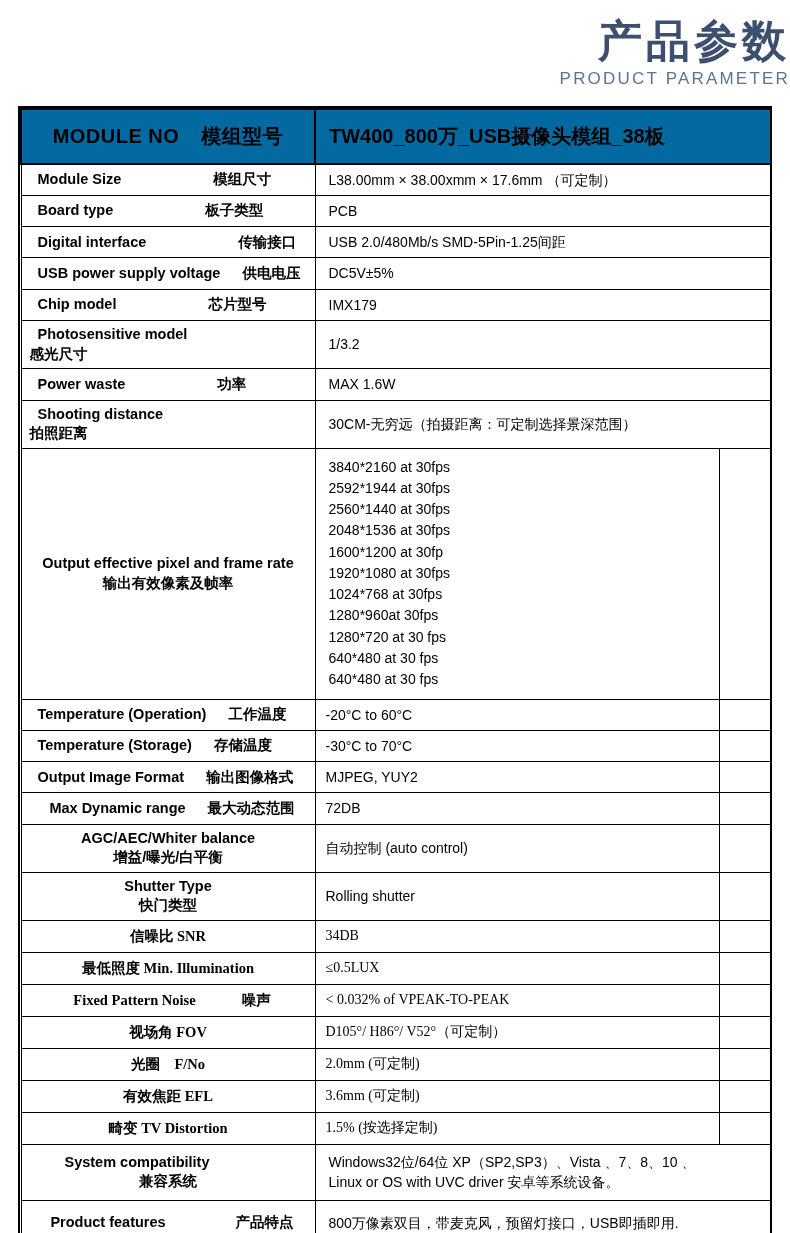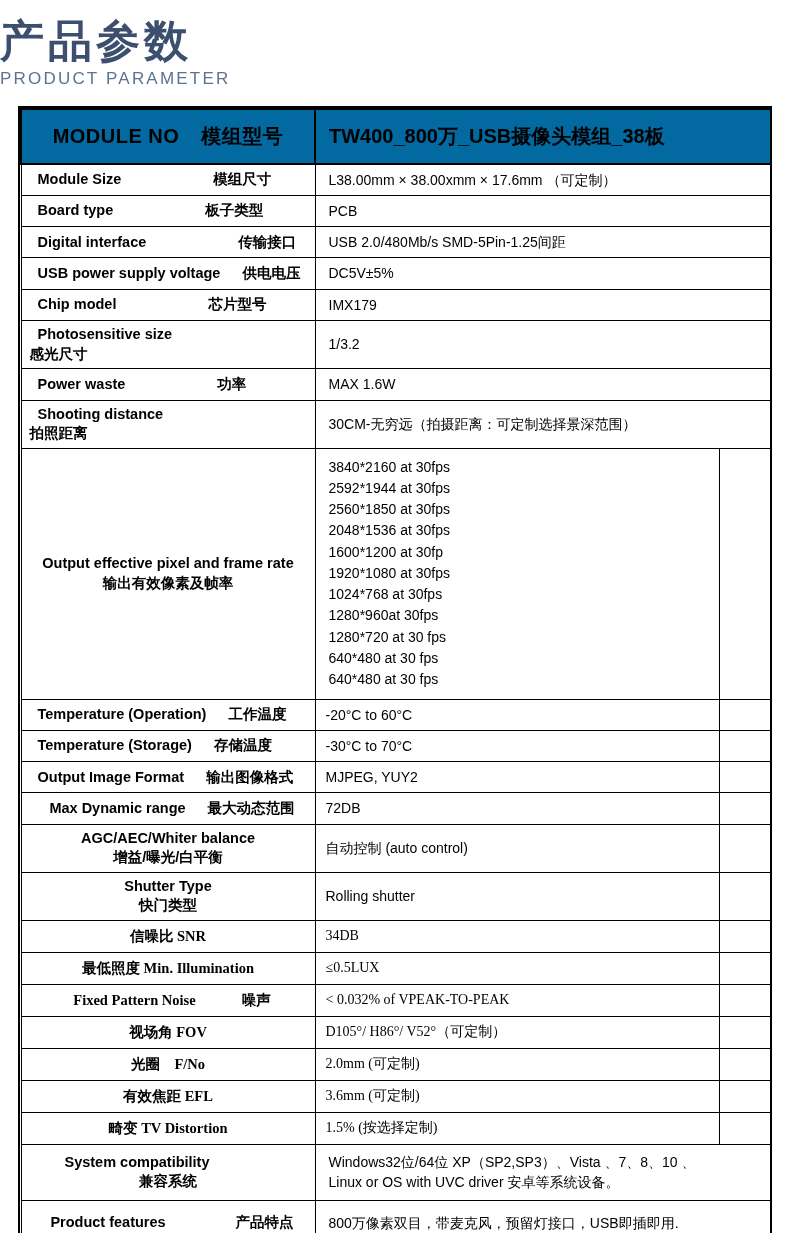--- a/index.html
+++ b/index.html
@@ -14,7 +14,7 @@
 
   
   .title-block {
-    text-align: left;
+    text-align: right;
     padding-top: 16px;
   }
   .title-cn {

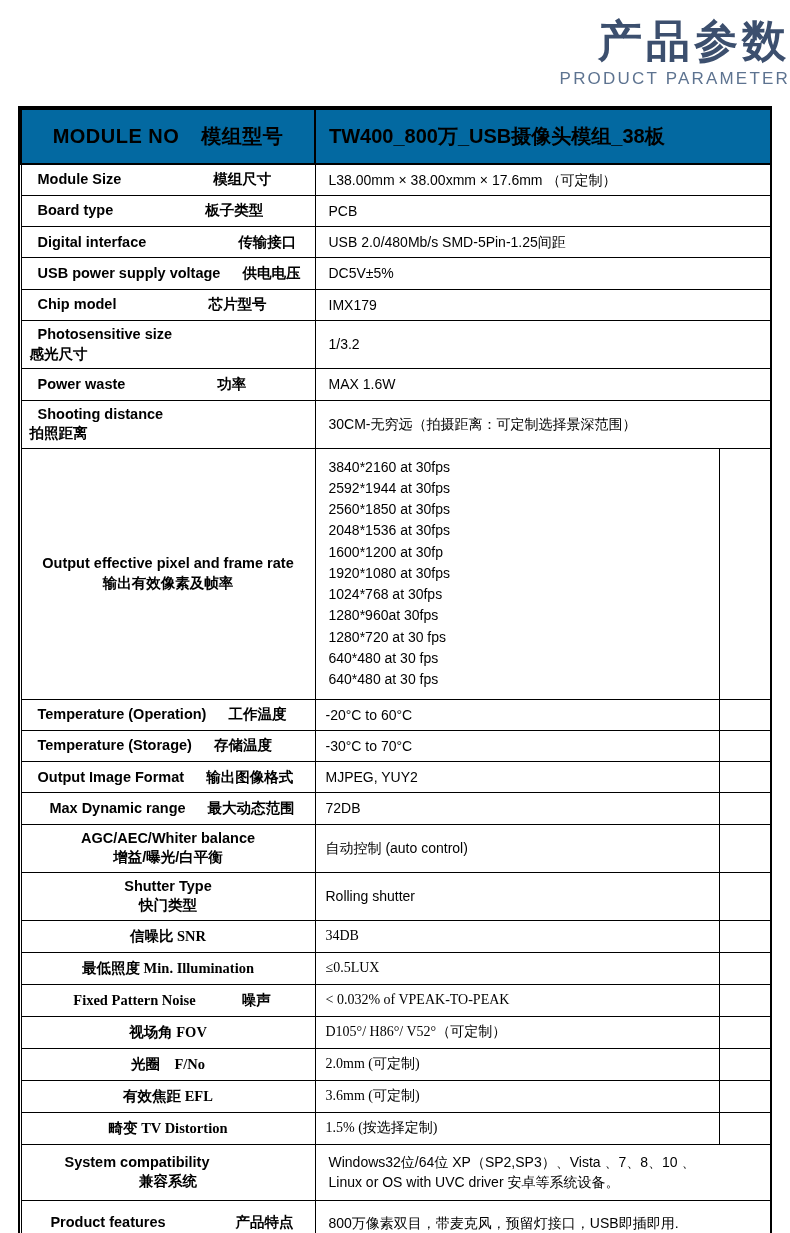--- a/index.html
+++ b/index.html
@@ -158,7 +158,7 @@
           <td class="value pad-more" colspan="2">IMX179</td>
         </tr>
         <tr class="row-h-std">
-          <td class="label align-left"><span class="lbl-en">Photosensitive size</span><span class="gap-xl"></span><span class="lbl-cn">感光尺寸</span></td>
+          <td class="label align-left"><span class="lbl-en">Photosensitive model</span><span class="gap-xl"></span><span class="lbl-cn">感光尺寸</span></td>
           <td class="value pad-more" colspan="2">1/3.2</td>
         </tr>
         <tr class="row-h-std">

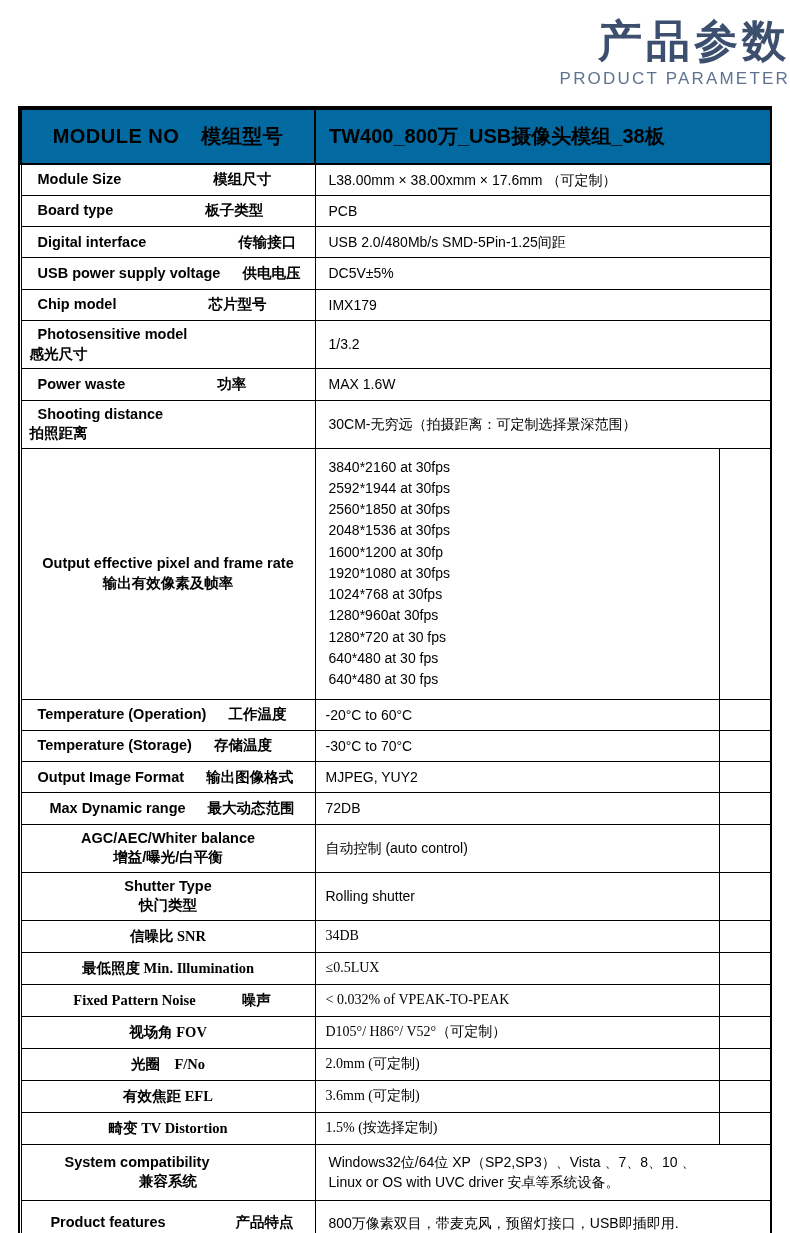--- a/index.html
+++ b/index.html
@@ -177,7 +177,7 @@
           <td class="reslist">
             <div>3840*2160 at 30fps</div>
             <div>2592*1944 at 30fps</div>
-            <div>2560*1850 at 30fps</div>
+            <div>2560*1440 at 30fps</div>
             <div>2048*1536 at 30fps</div>
             <div>1600*1200 at 30fp</div>
             <div>1920*1080 at 30fps</div>

